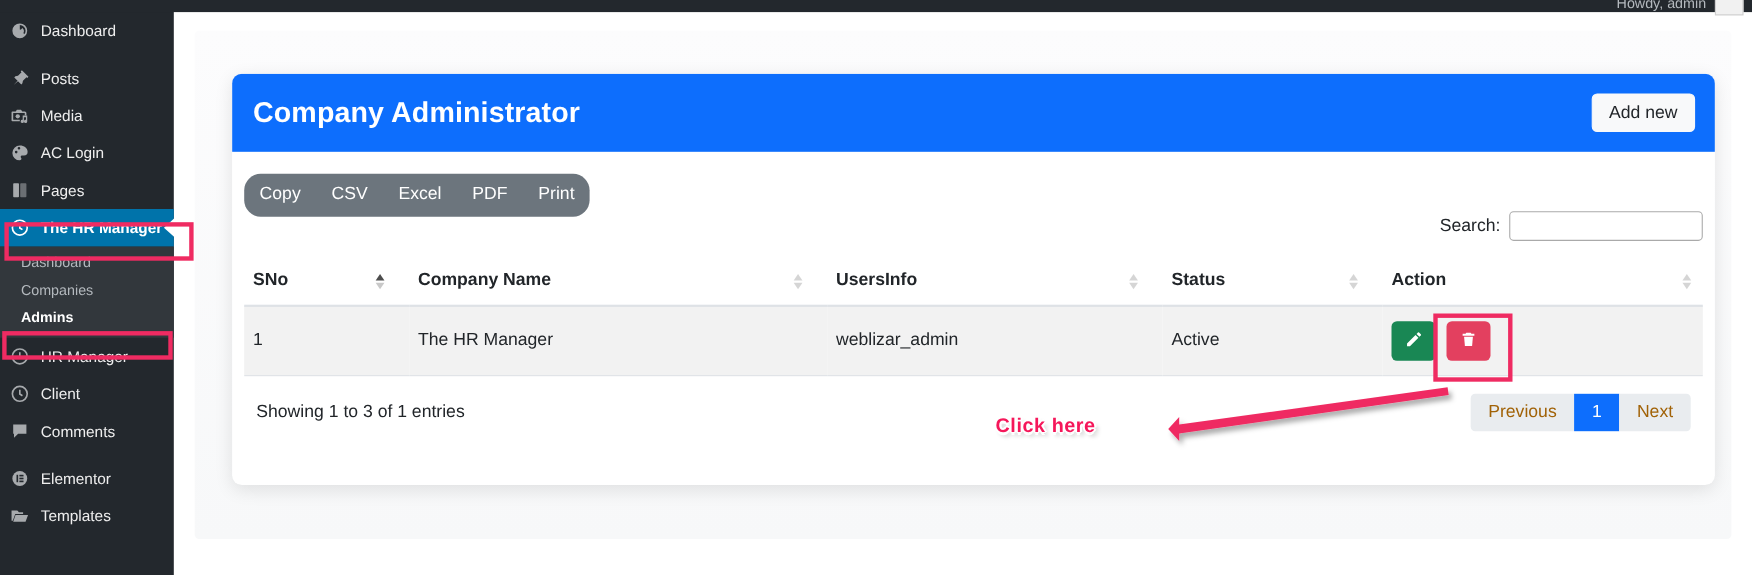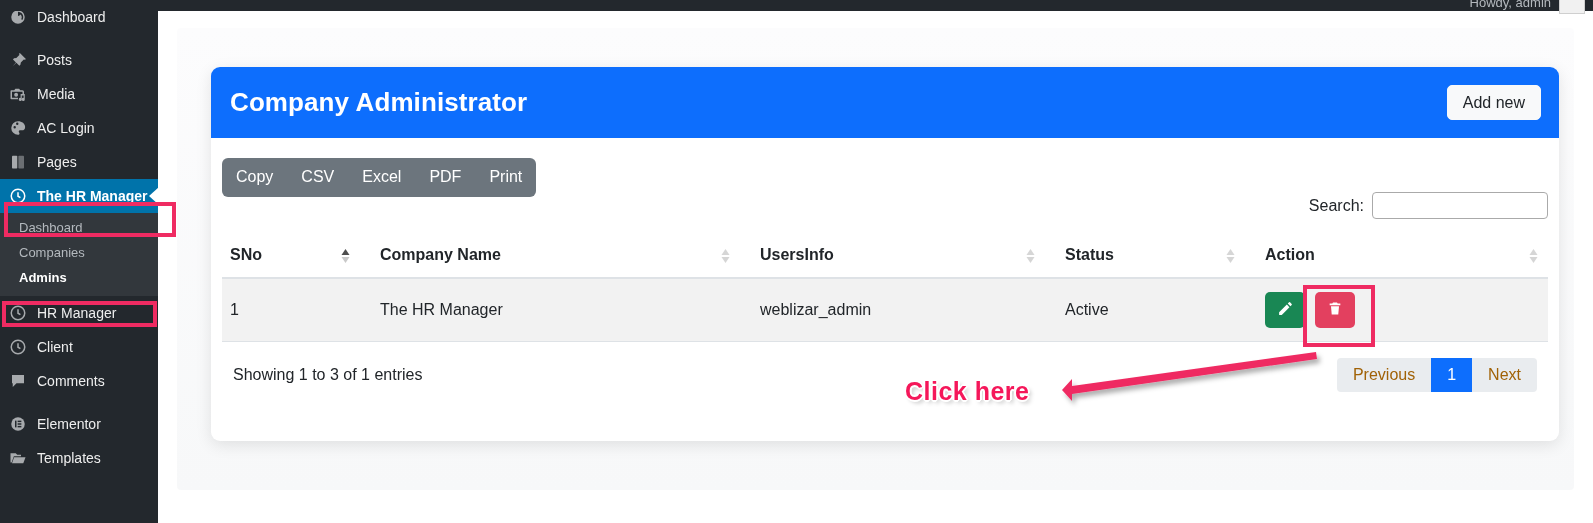--- a/index.html
+++ b/index.html
@@ -30,6 +30,7 @@
   .sidebar {
     position: absolute; left: 0; top: 0; width: 158px; height: 523px;
     background: #23282d; z-index: 30;
+    padding-top: 11px;
   }
   .menu-item {
     position: relative;

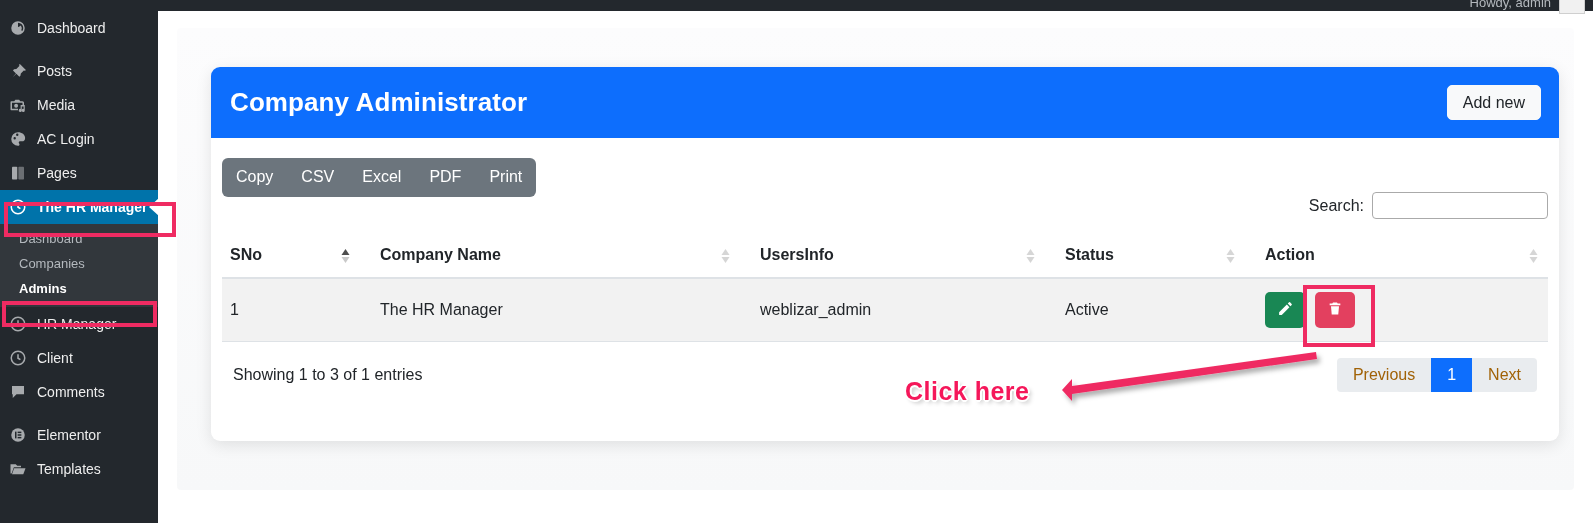--- a/index.html
+++ b/index.html
@@ -109,7 +109,7 @@
 
   .dt-buttons {
     display: inline-flex; background: #6c757d;
-    border-radius: 6px; overflow: hidden; justify-content: space-between;
+    border-radius: 15px; overflow: hidden; justify-content: space-between;
   }
   .dt-btn {
     color: #ffffff; font-size: 16px;

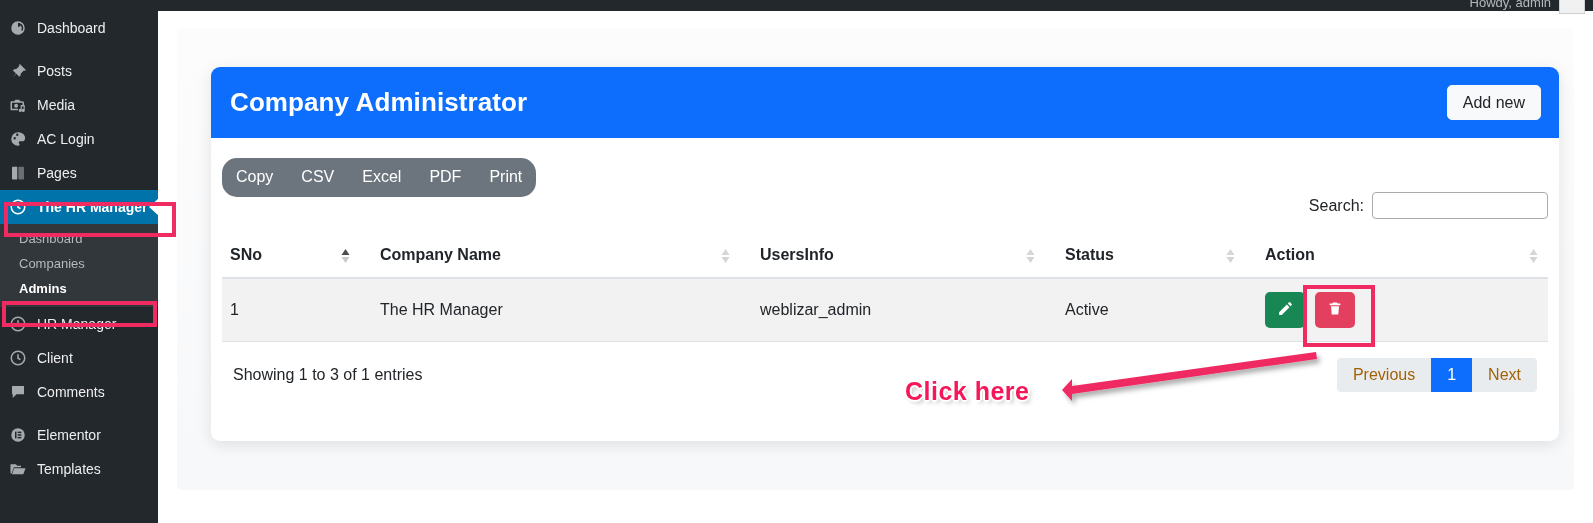--- a/index.html
+++ b/index.html
@@ -180,7 +180,7 @@
   .overlay { position: absolute; left: 0; top: 0; width: 1593px; height: 523px; pointer-events: none; z-index: 70; }
   .clickhere {
     position: absolute; left: 905px; top: 377px;
-    font-size: 25px; font-weight: 700; color: #f5175a;
+    font-size: 18px; font-weight: 700; color: #f5175a;
     font-family: "Liberation Sans", sans-serif;
     letter-spacing: 0.5px;
     text-shadow: 2px 0 0 #fff, -2px 0 0 #fff, 0 2px 0 #fff, 0 -2px 0 #fff,

